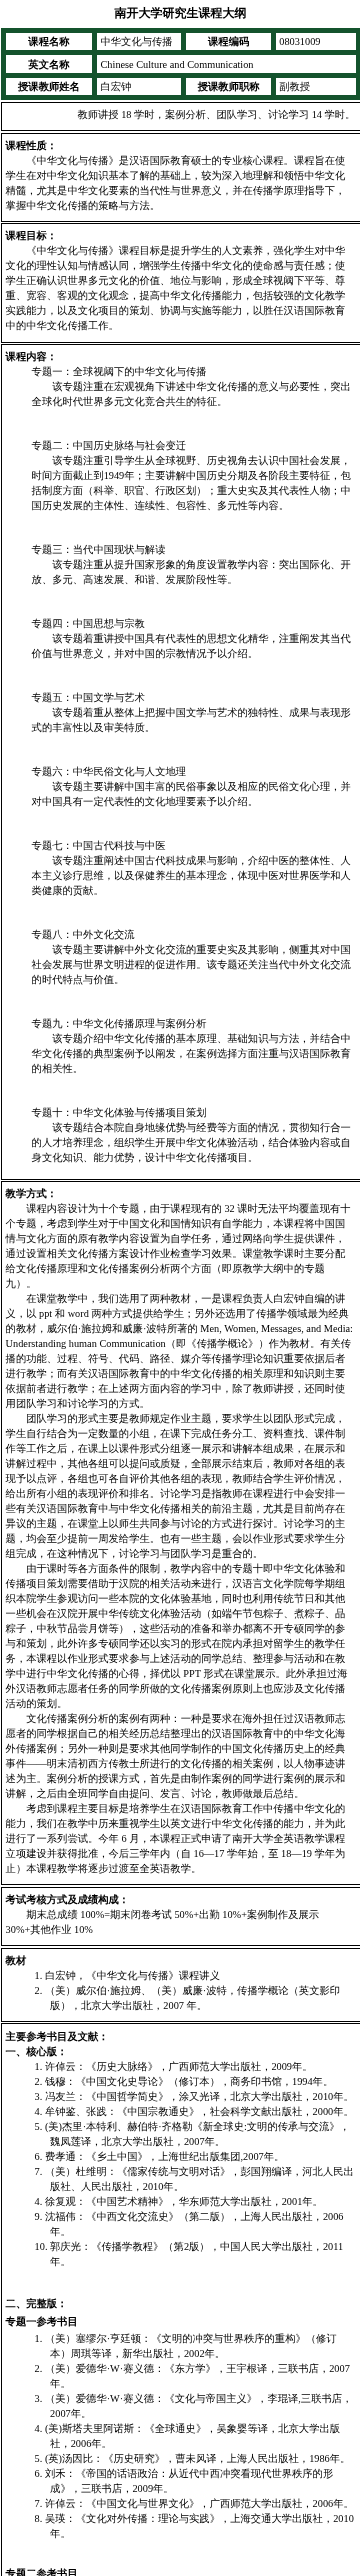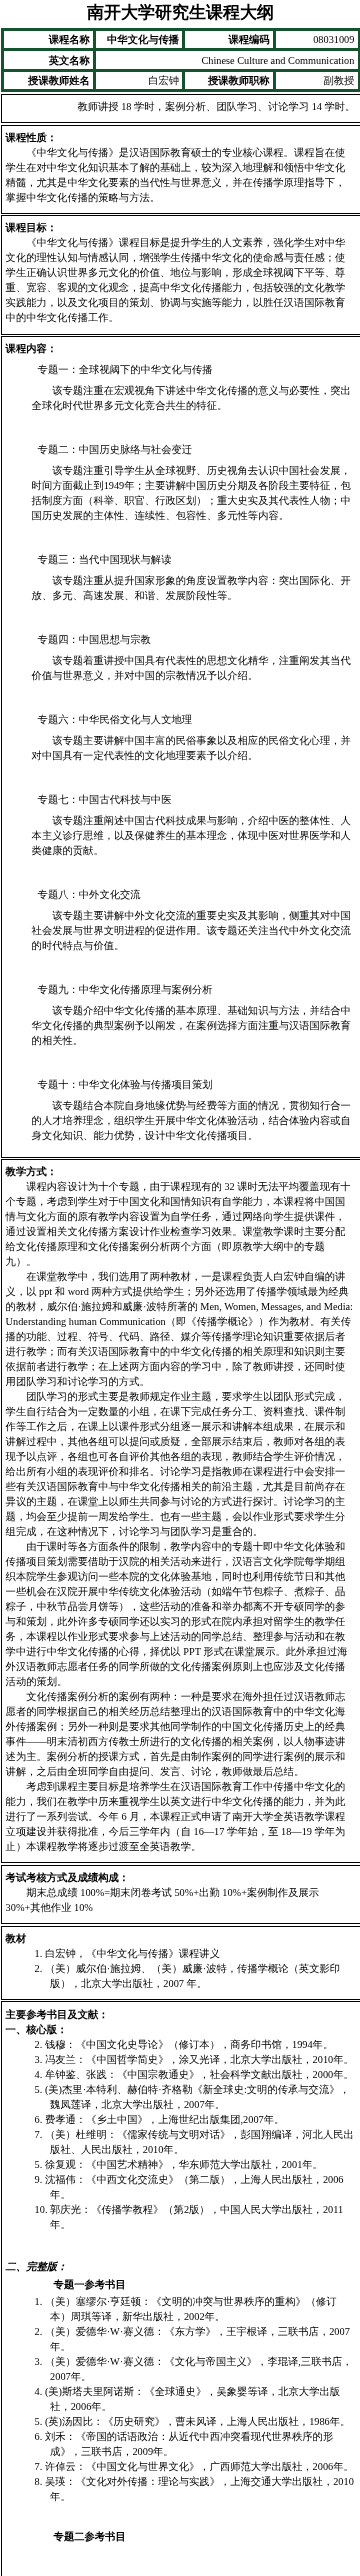--- a/index.html
+++ b/index.html
@@ -16,7 +16,7 @@
   .title{
     font-family:"Liberation Sans","DejaVu Sans",sans-serif;
     font-weight:bold;
-    font-size:17px;
+    font-size:12px;
     text-align:center;
     margin:4.1px 0 5.2px 0;
     line-height:18.5px;

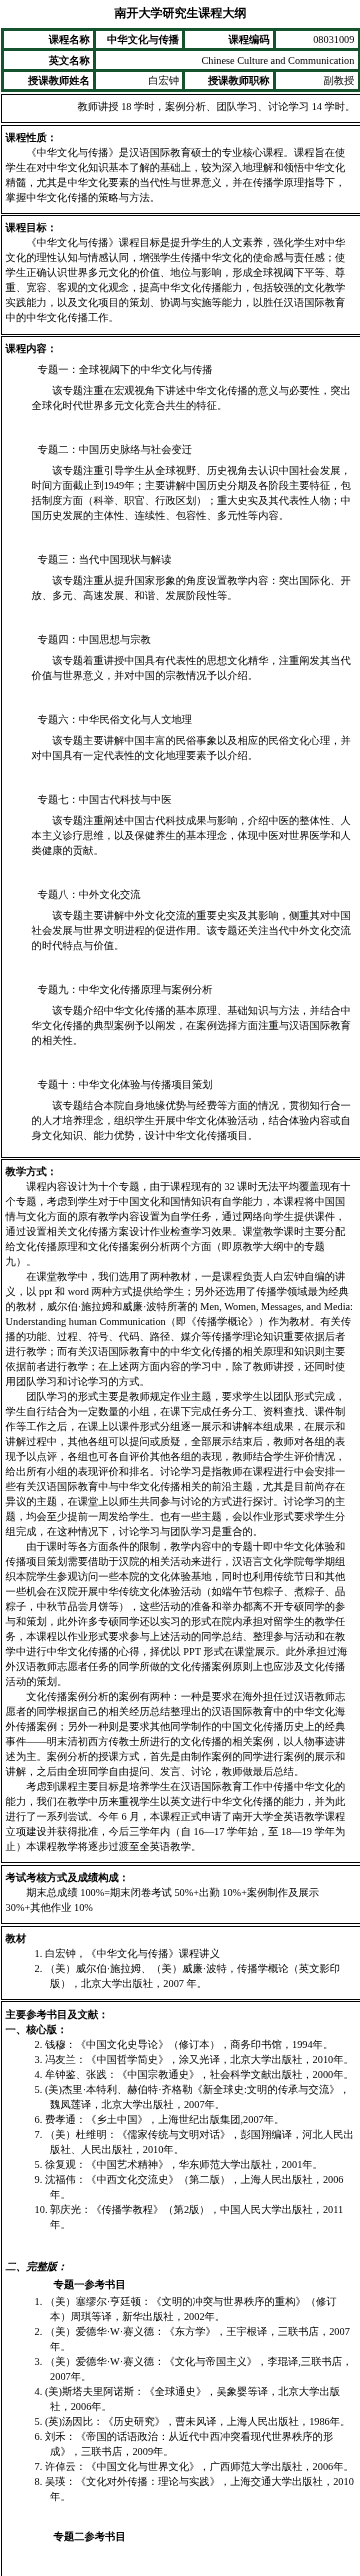--- a/index.html
+++ b/index.html
@@ -27,12 +27,11 @@
     table-layout:fixed;
   }
   table.info td{
-    border:3px solid #14532d;
+    border:5px solid #14532d;
     height:15.5px;
     padding:1px 3.1px;
     overflow:hidden;
     white-space:nowrap;
-    text-align:right;
   }
   td.lab{
     text-align:center;

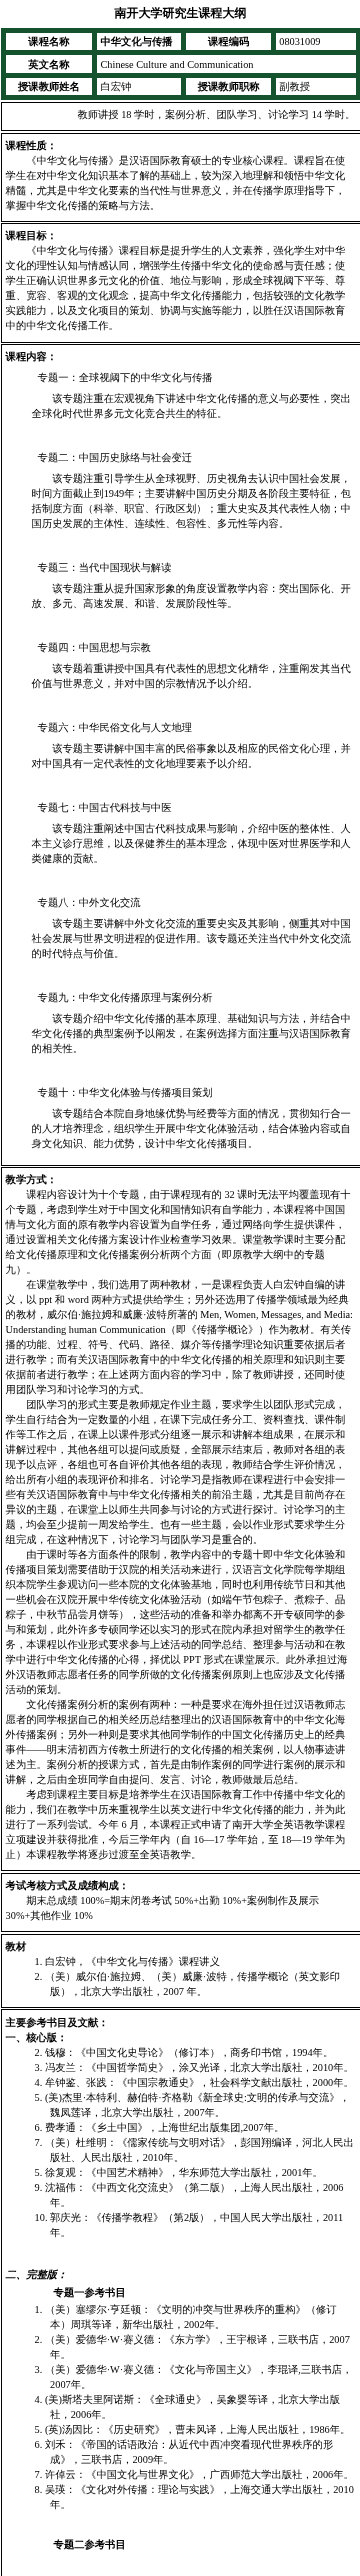--- a/index.html
+++ b/index.html
@@ -39,7 +39,7 @@
     font-weight:bold;
   }
   td.val{text-align:left;}
-  td.val.bold{font-family:"Liberation Sans","DejaVu Sans",sans-serif;font-weight:bold;}
+  td.val.bold{font-family:"Liberation Sans","DejaVu Sans",sans-serif;font-weight:normal;}
   .c1{width:26%;} .c2{width:25%;} .c3{width:25.4%;} .c4{width:23.6%;}
 
   section.box{

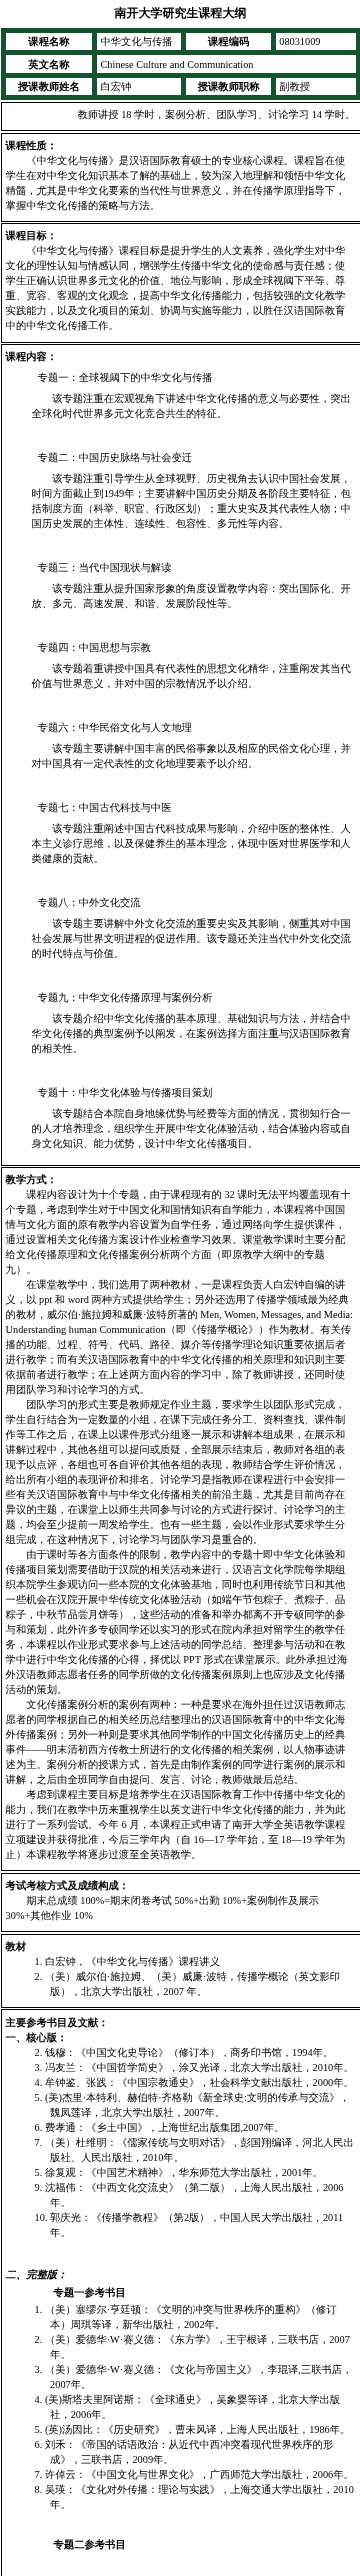--- a/index.html
+++ b/index.html
@@ -58,7 +58,7 @@
   .topic{margin:0 0 29px 26px;}
   .topic:first-of-type{margin-top:3.1px;}
   .topic:last-of-type{margin-bottom:5.2px;}
-  .topic-title{margin:6px;}
+  .topic-title{margin:0;}
   .topic-desc{margin:0;text-indent:2em;}
 
   .tm-par{margin:0;text-indent:2em;}

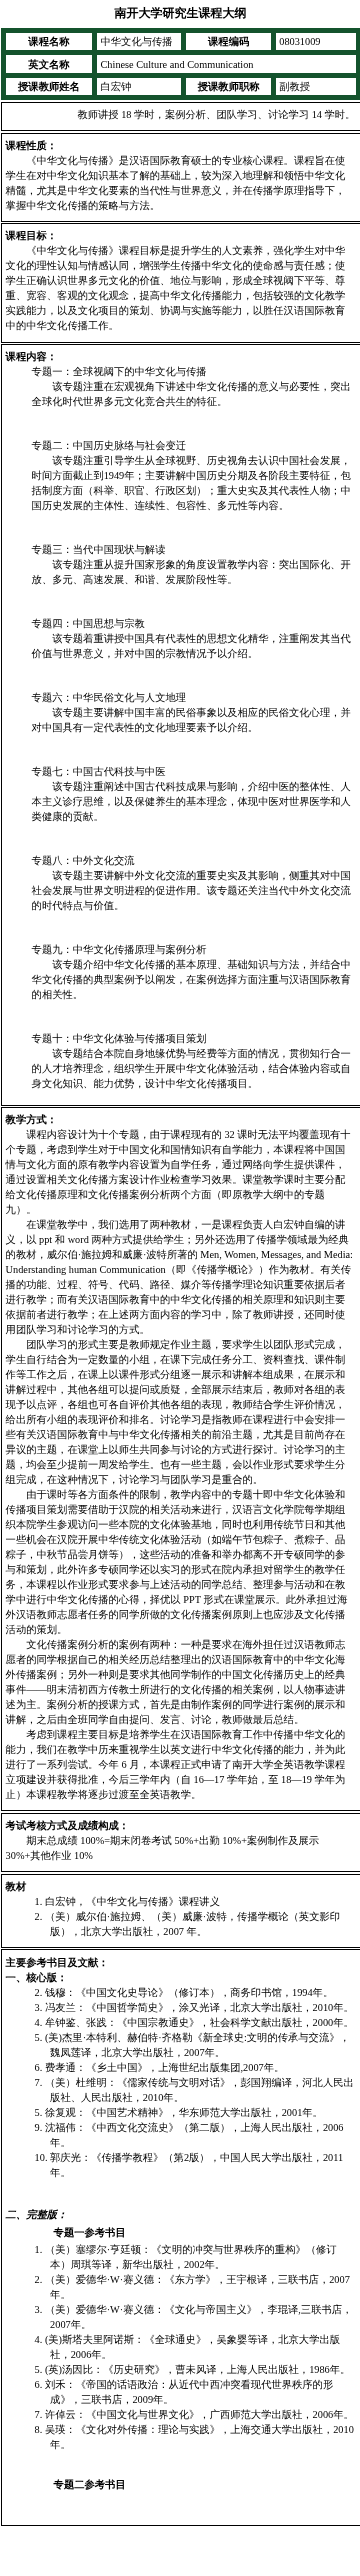--- a/index.html
+++ b/index.html
@@ -141,6 +141,10 @@
         <p class="topic-desc">该专题着重讲授中国具有代表性的思想文化精华，注重阐发其当代价值与世界意义，并对中国的宗教情况予以介绍。</p>
       </div>
 
+      <div class="topic">
+        <div class="topic-title">专题五：中国文学与艺术</div>
+        <p class="topic-desc">该专题着重从整体上把握中国文学与艺术的独特性、成果与表现形式的丰富性以及审美特质。</p>
+      </div>
 
       <div class="topic">
         <div class="topic-title">专题六：中华民俗文化与人文地理</div>

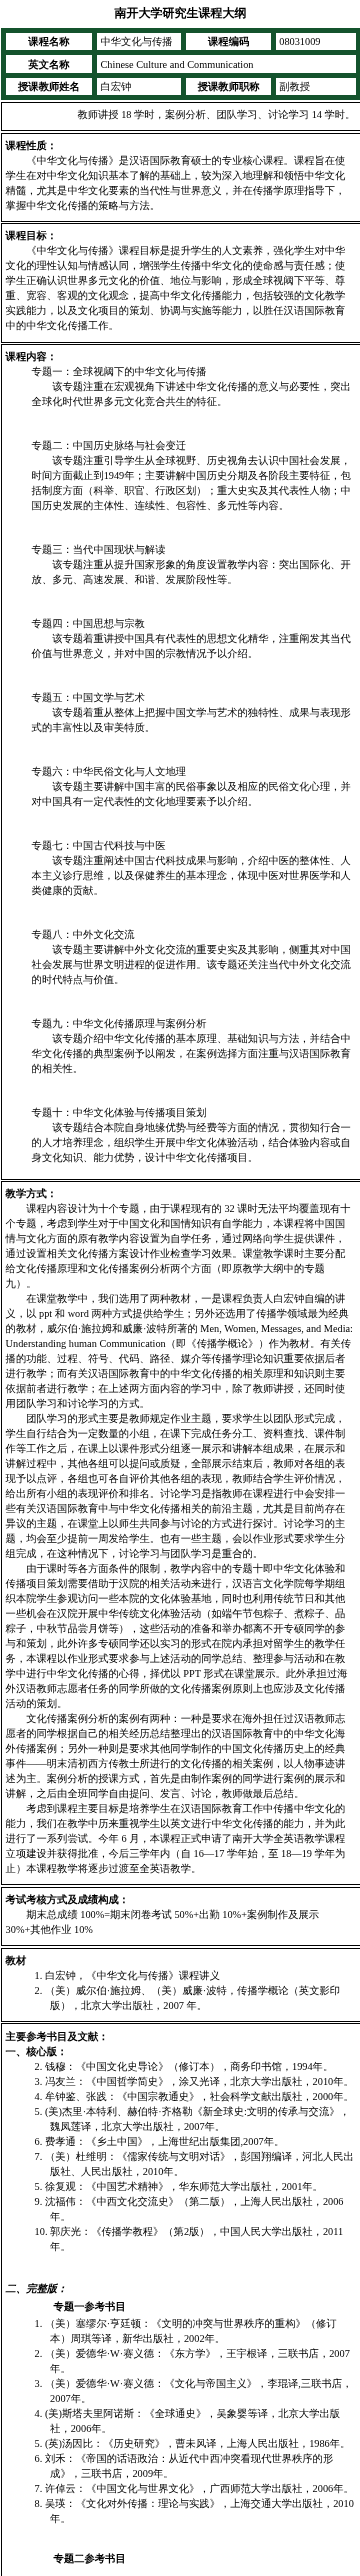--- a/index.html
+++ b/index.html
@@ -208,6 +208,7 @@
     <div class="h">主要参考书目及文献：</div>
     <div class="h core-heading">一、核心版：</div>
 
+      <div class="li">1. 许倬云：《历史大脉络》，广西师范大学出版社，2009年。</div>
 
       <div class="li">2. 钱穆：《中国文化史导论》（修订本），商务印书馆，1994年。</div>
 

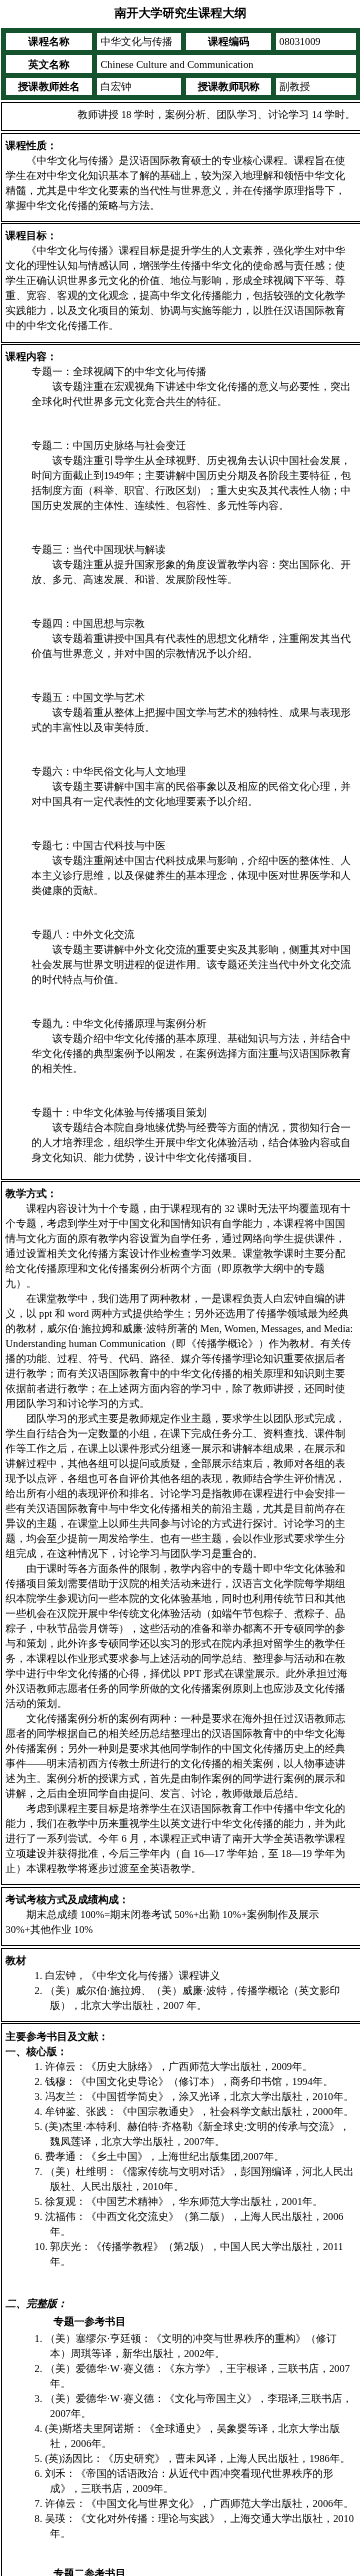--- a/index.html
+++ b/index.html
@@ -222,7 +222,7 @@
 
       <div class="li">7. （美）杜维明：《儒家传统与文明对话》，彭国翔编译，河北人民出版社、人民出版社，2010年。</div>
 
-      <div class="li">5. 徐复观：《中国艺术精神》，华东师范大学出版社，2001年。</div>
+      <div class="li">4. 徐复观：《中国艺术精神》，华东师范大学出版社，2001年。</div>
 
       <div class="li">9. 沈福伟：《中西文化交流史》（第二版），上海人民出版社，2006年。</div>
 

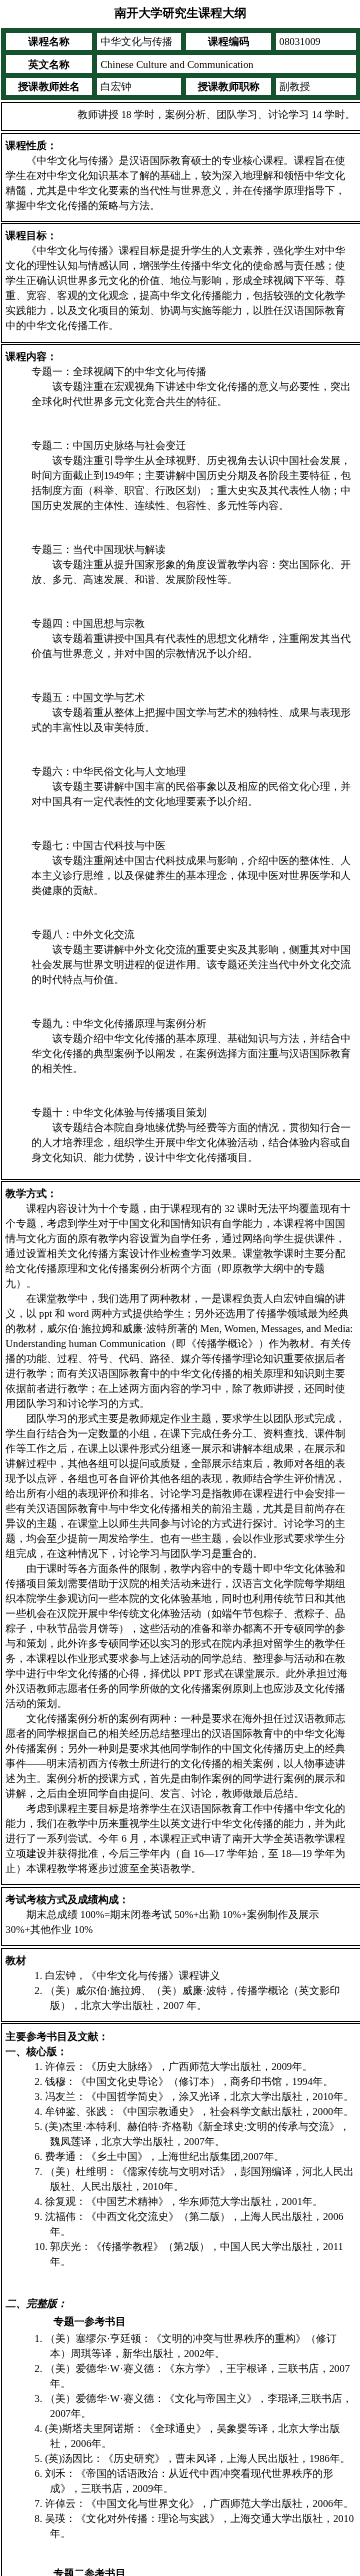--- a/index.html
+++ b/index.html
@@ -71,7 +71,7 @@
   .tb-li{margin-bottom:0;}
 
   .core-heading{margin-top:0;}
-  .full-heading{margin-top:27px;font-style:italic;}
+  .full-heading{margin-top:27px;}
   .ref-group{margin-bottom:25px;}
   .ref-group .gtitle{margin-bottom:2.1px;margin-left:48px;}
   .ref-first-gap{height:3.1px;}

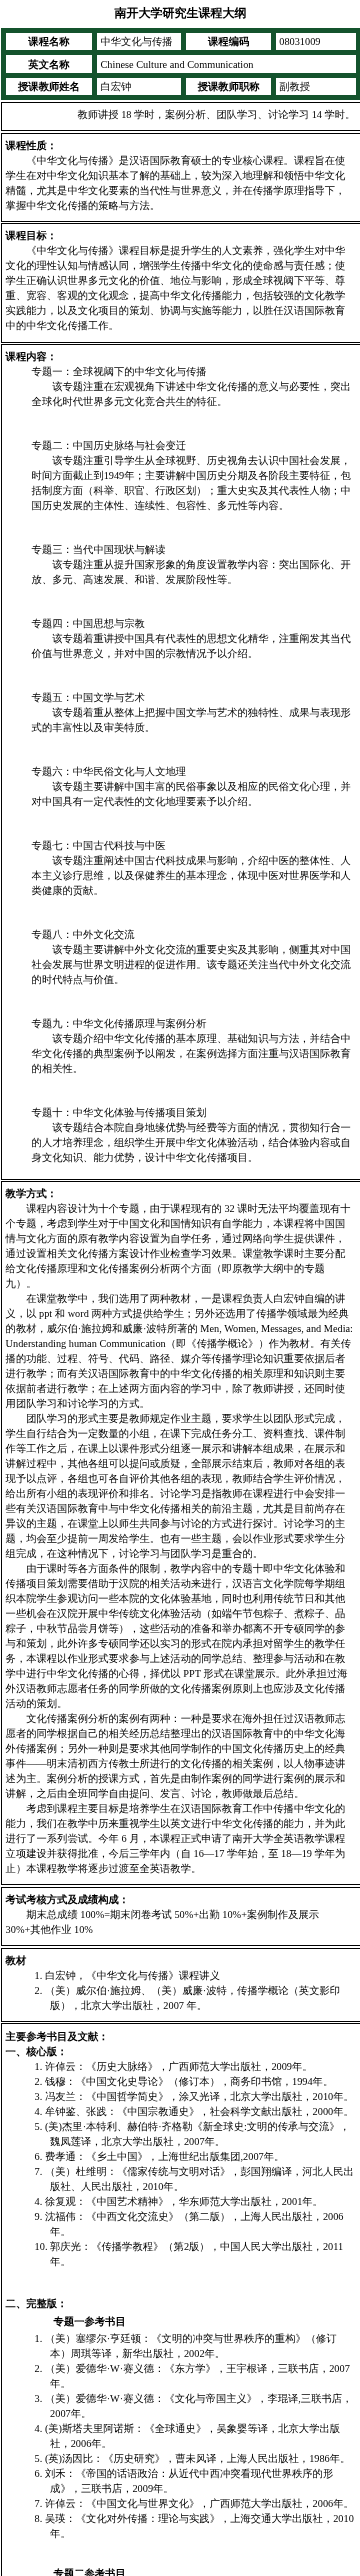--- a/index.html
+++ b/index.html
@@ -73,7 +73,7 @@
   .core-heading{margin-top:0;}
   .full-heading{margin-top:27px;}
   .ref-group{margin-bottom:25px;}
-  .ref-group .gtitle{margin-bottom:2.1px;margin-left:48px;}
+  .ref-group .gtitle{margin-bottom:2.1px;}
   .ref-first-gap{height:3.1px;}
 </style>
 </head>

